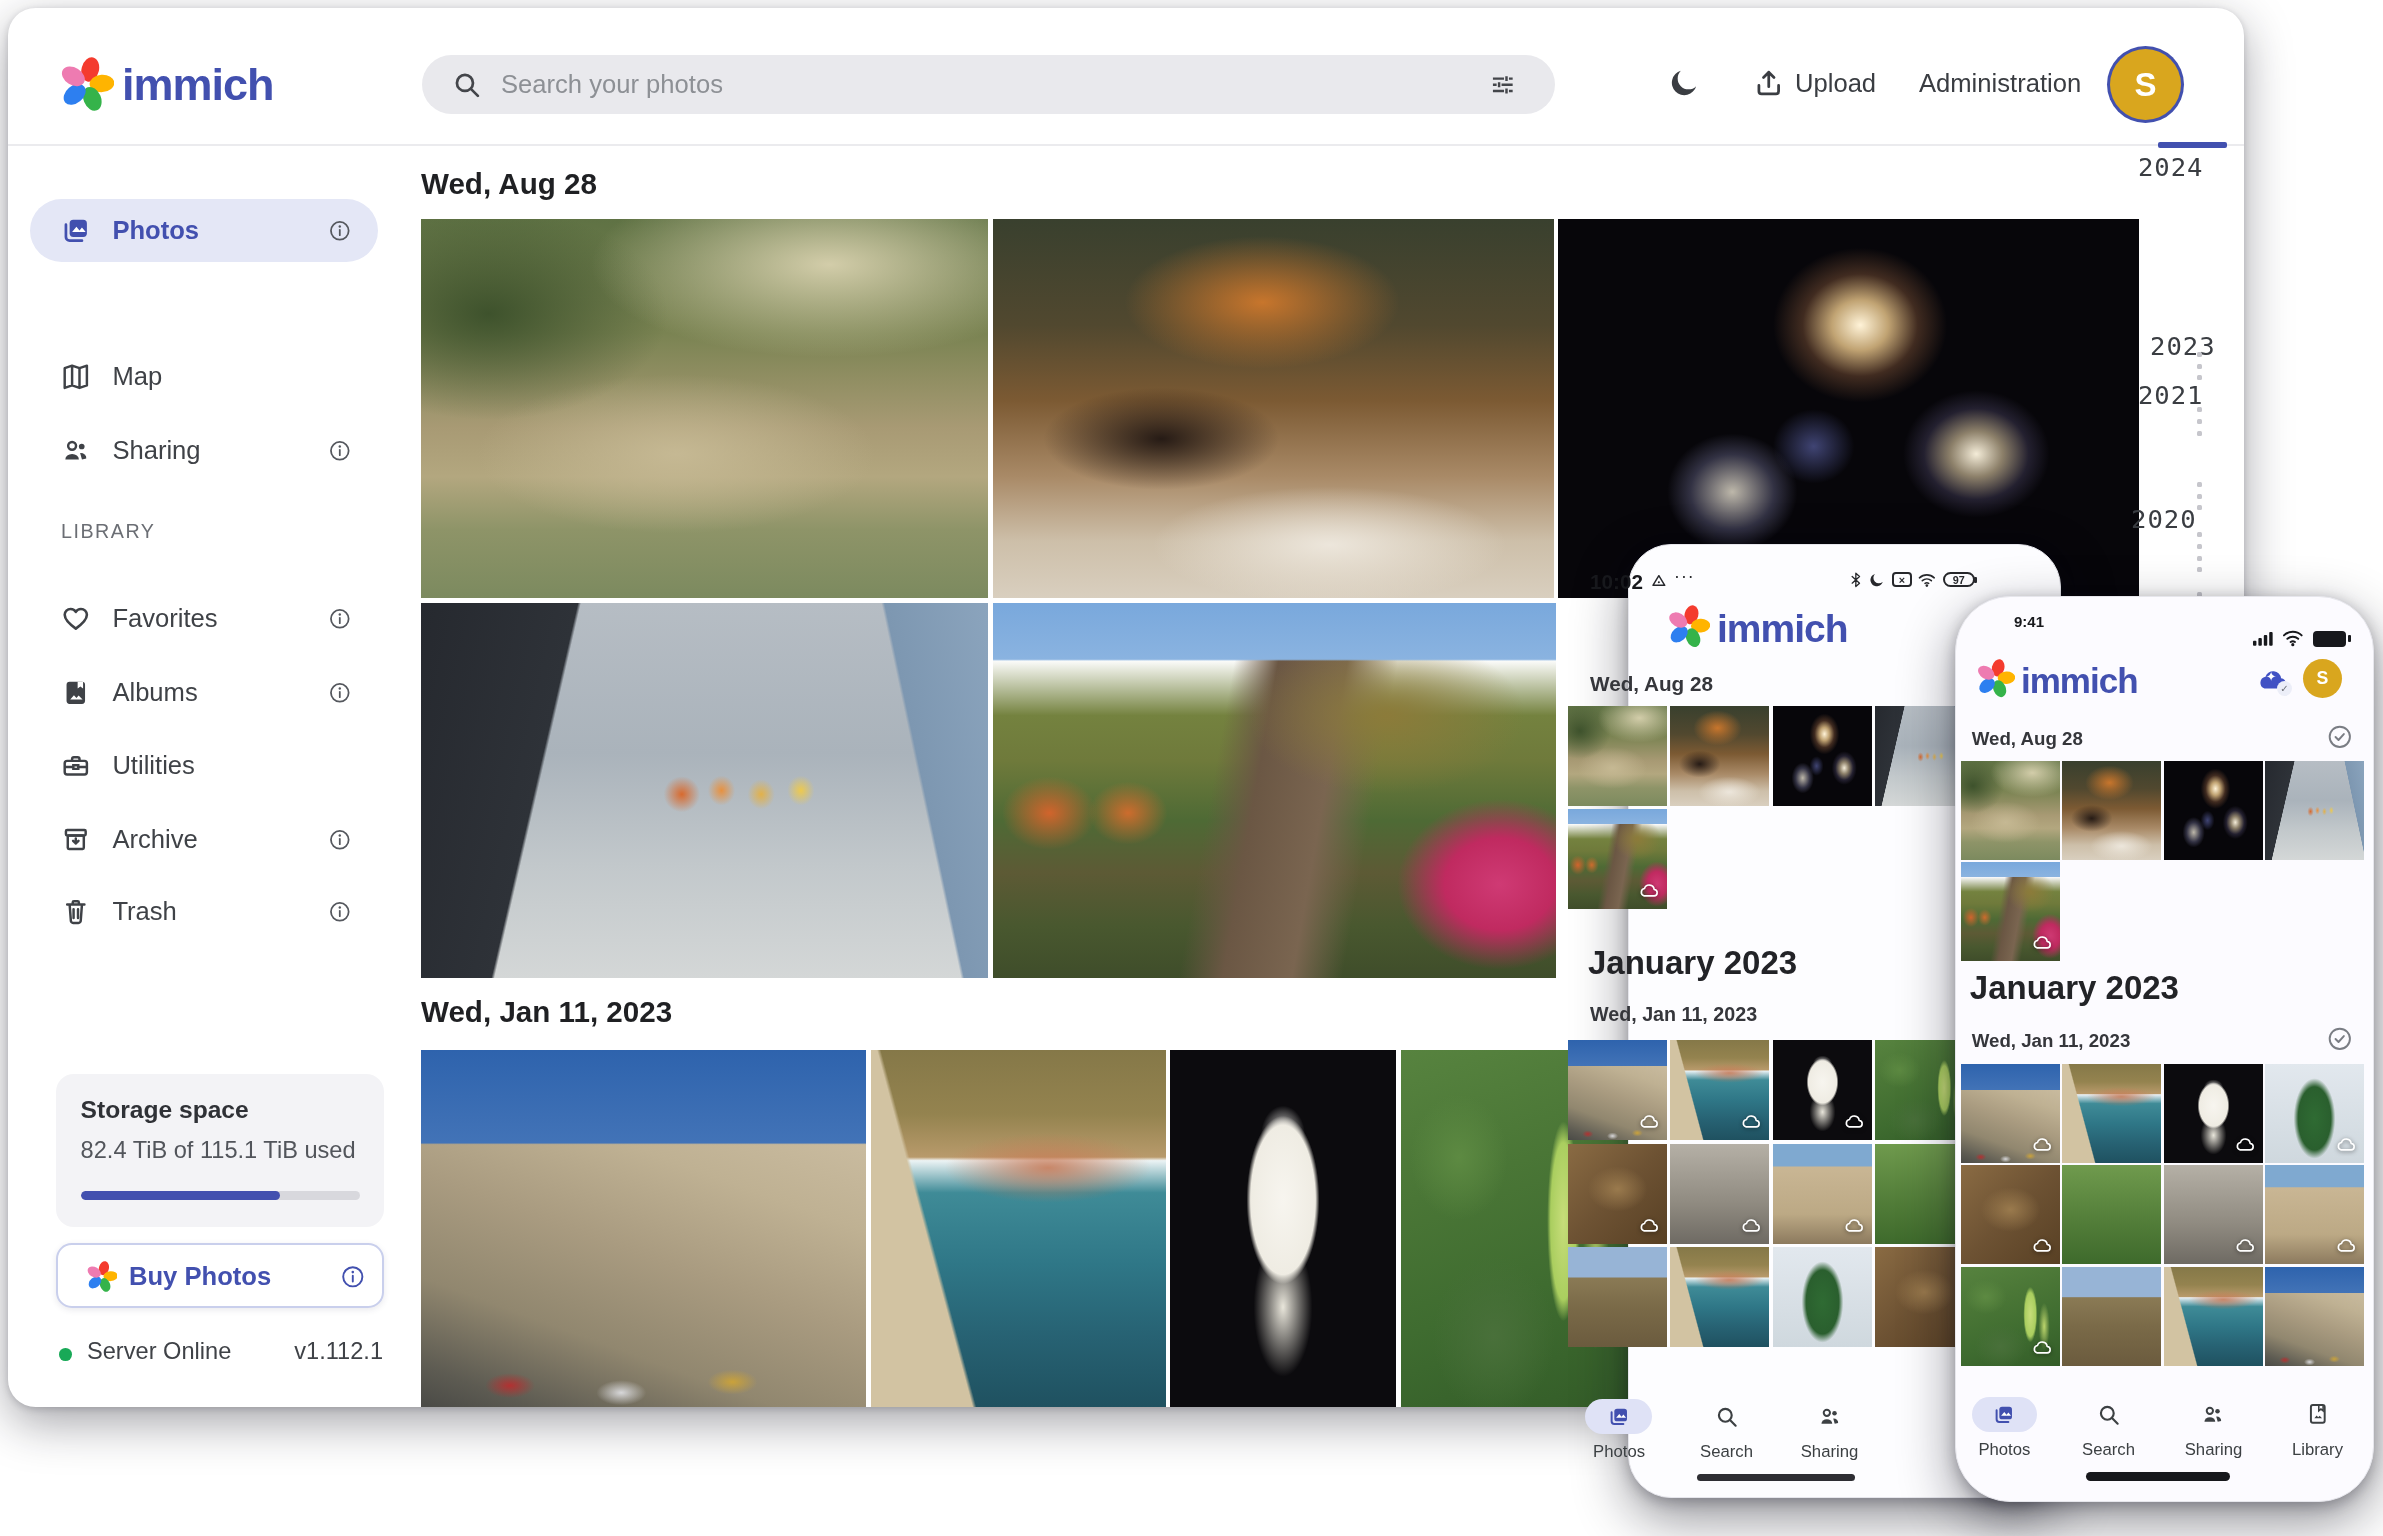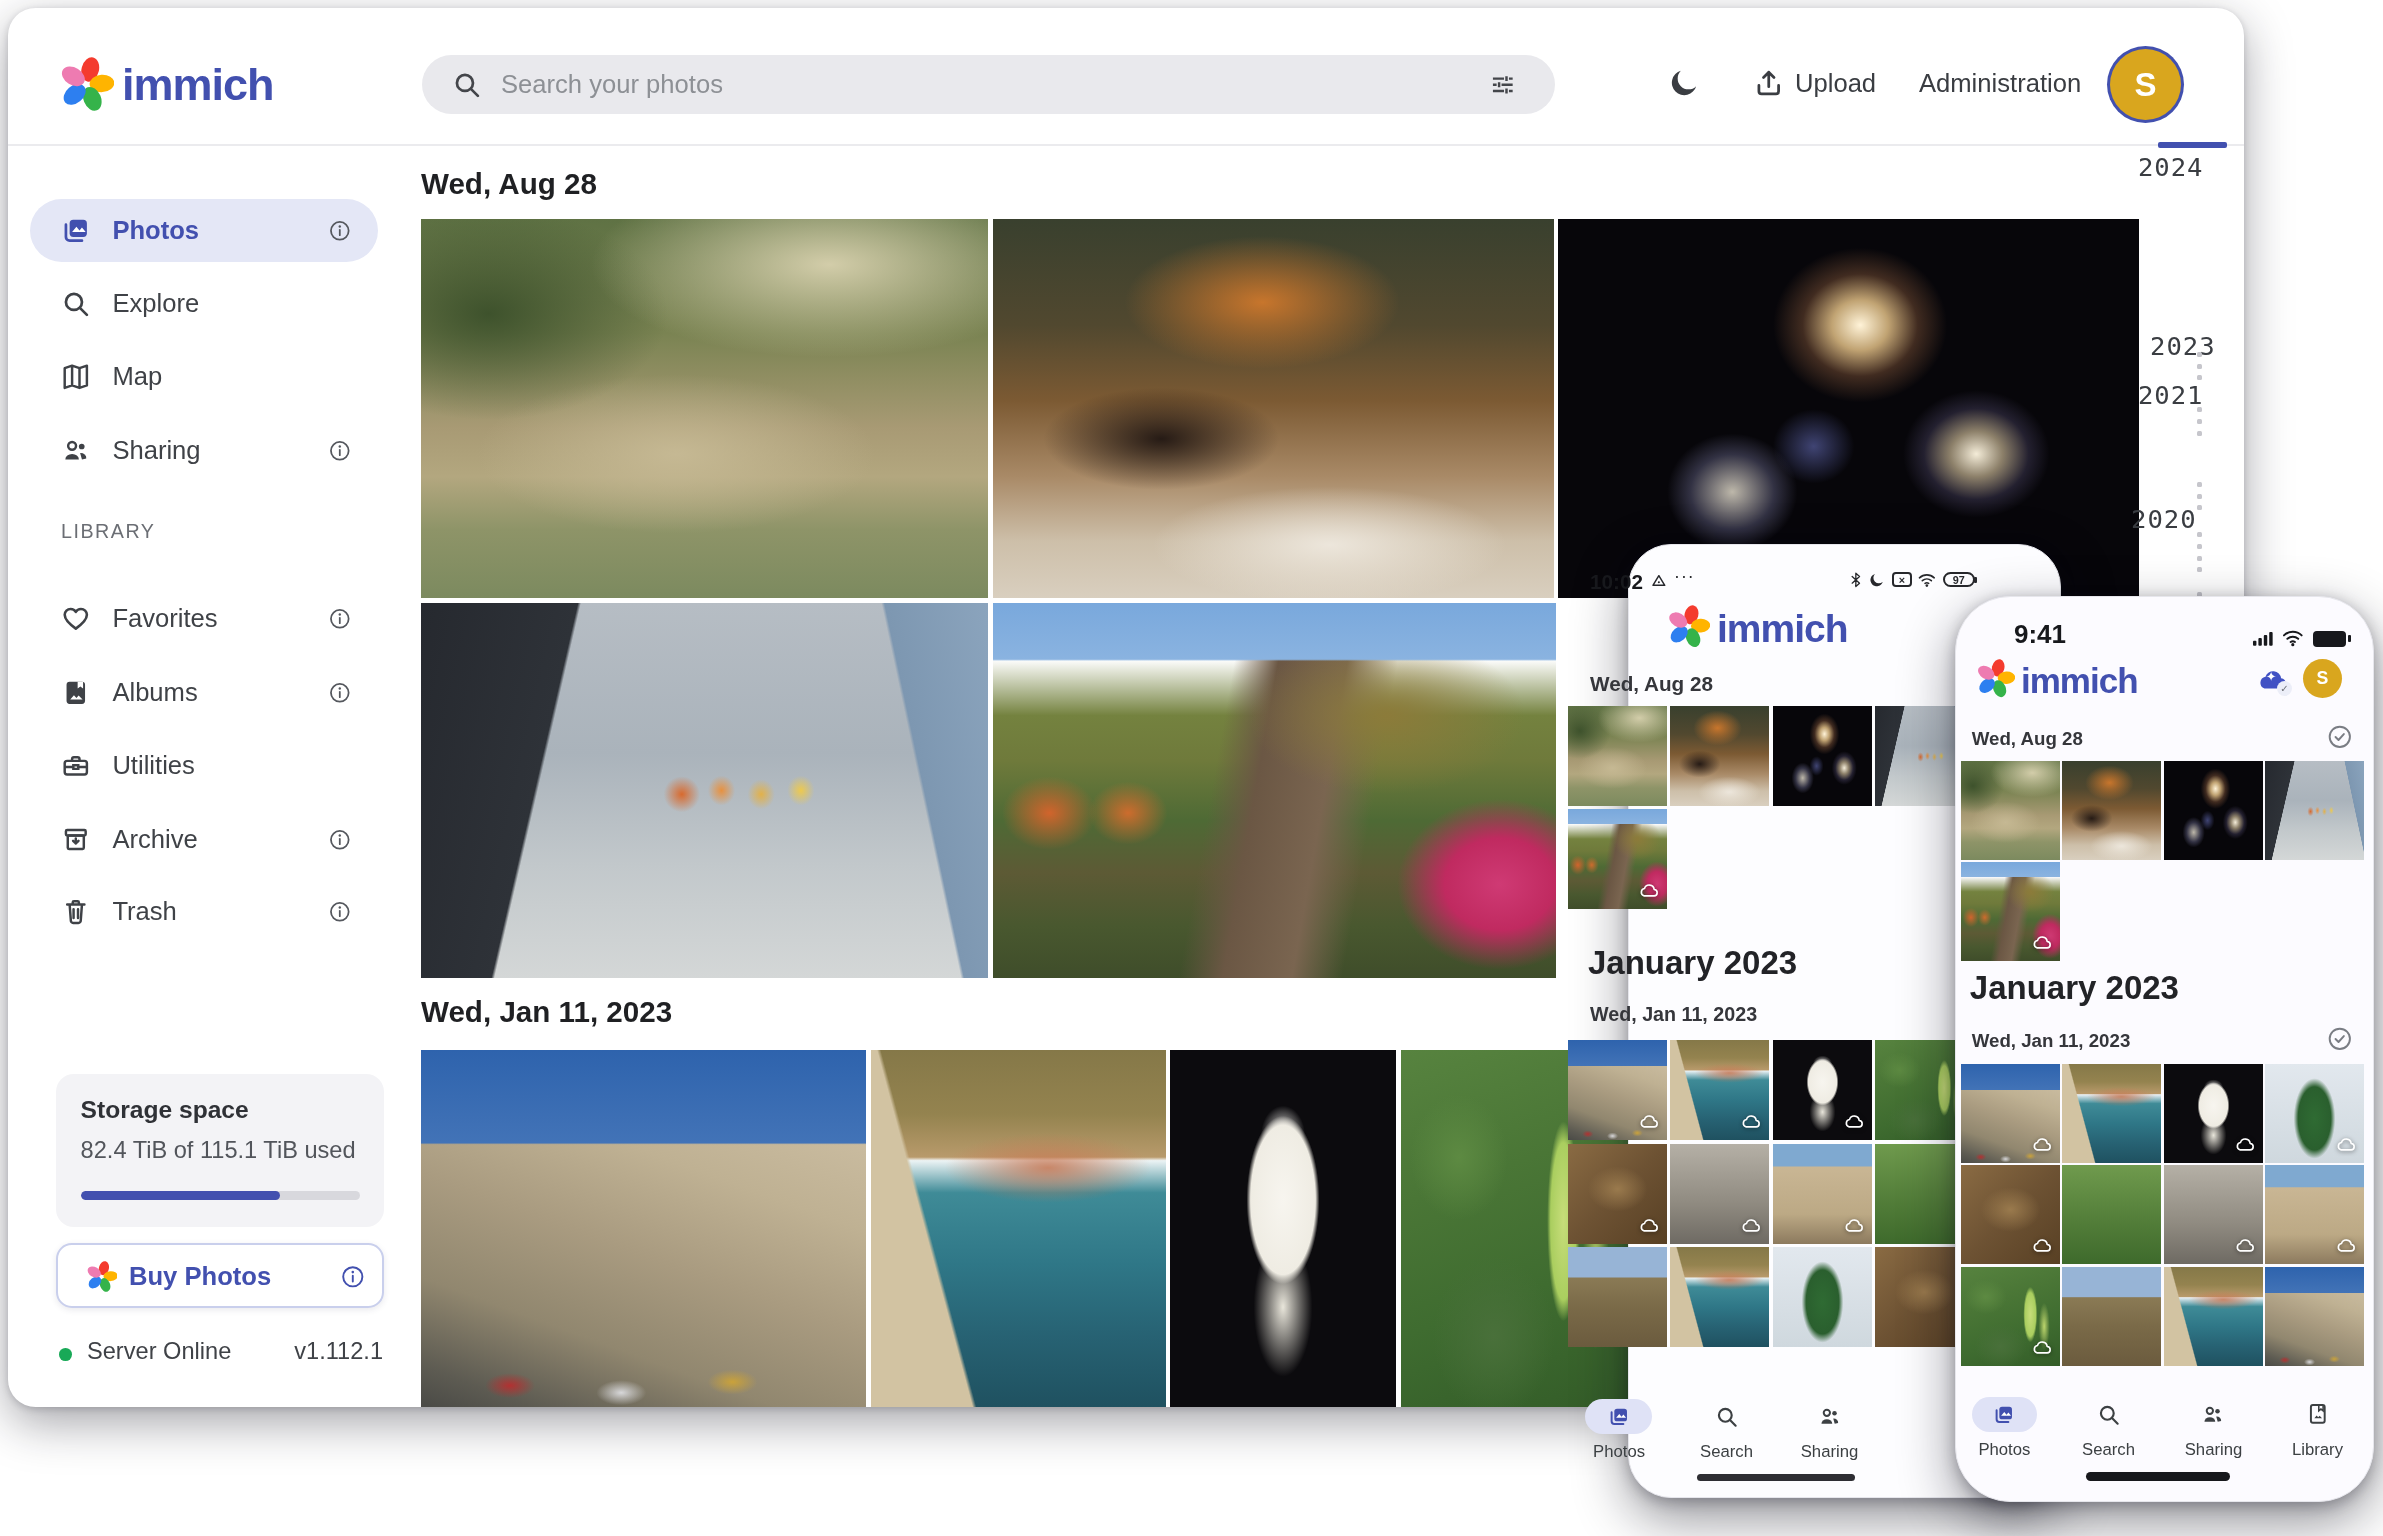--- a/index.html
+++ b/index.html
@@ -272,12 +272,6 @@
         <use href="#i-info"></use>
       </svg>
   </div>
-  <div class="a side-item" style="top:272px">
-    <svg class="ic" viewBox="0 0 30 30" width="29.6" height="29.6">
-        <use href="#i-search"></use>
-      </svg>
-    <span class="lbl">Explore</span>
-  </div>
   <div class="a side-item" style="top:345px">
     <svg class="ic" viewBox="0 0 30 30" width="29.6" height="29.6">
         <use href="#i-map"></use>

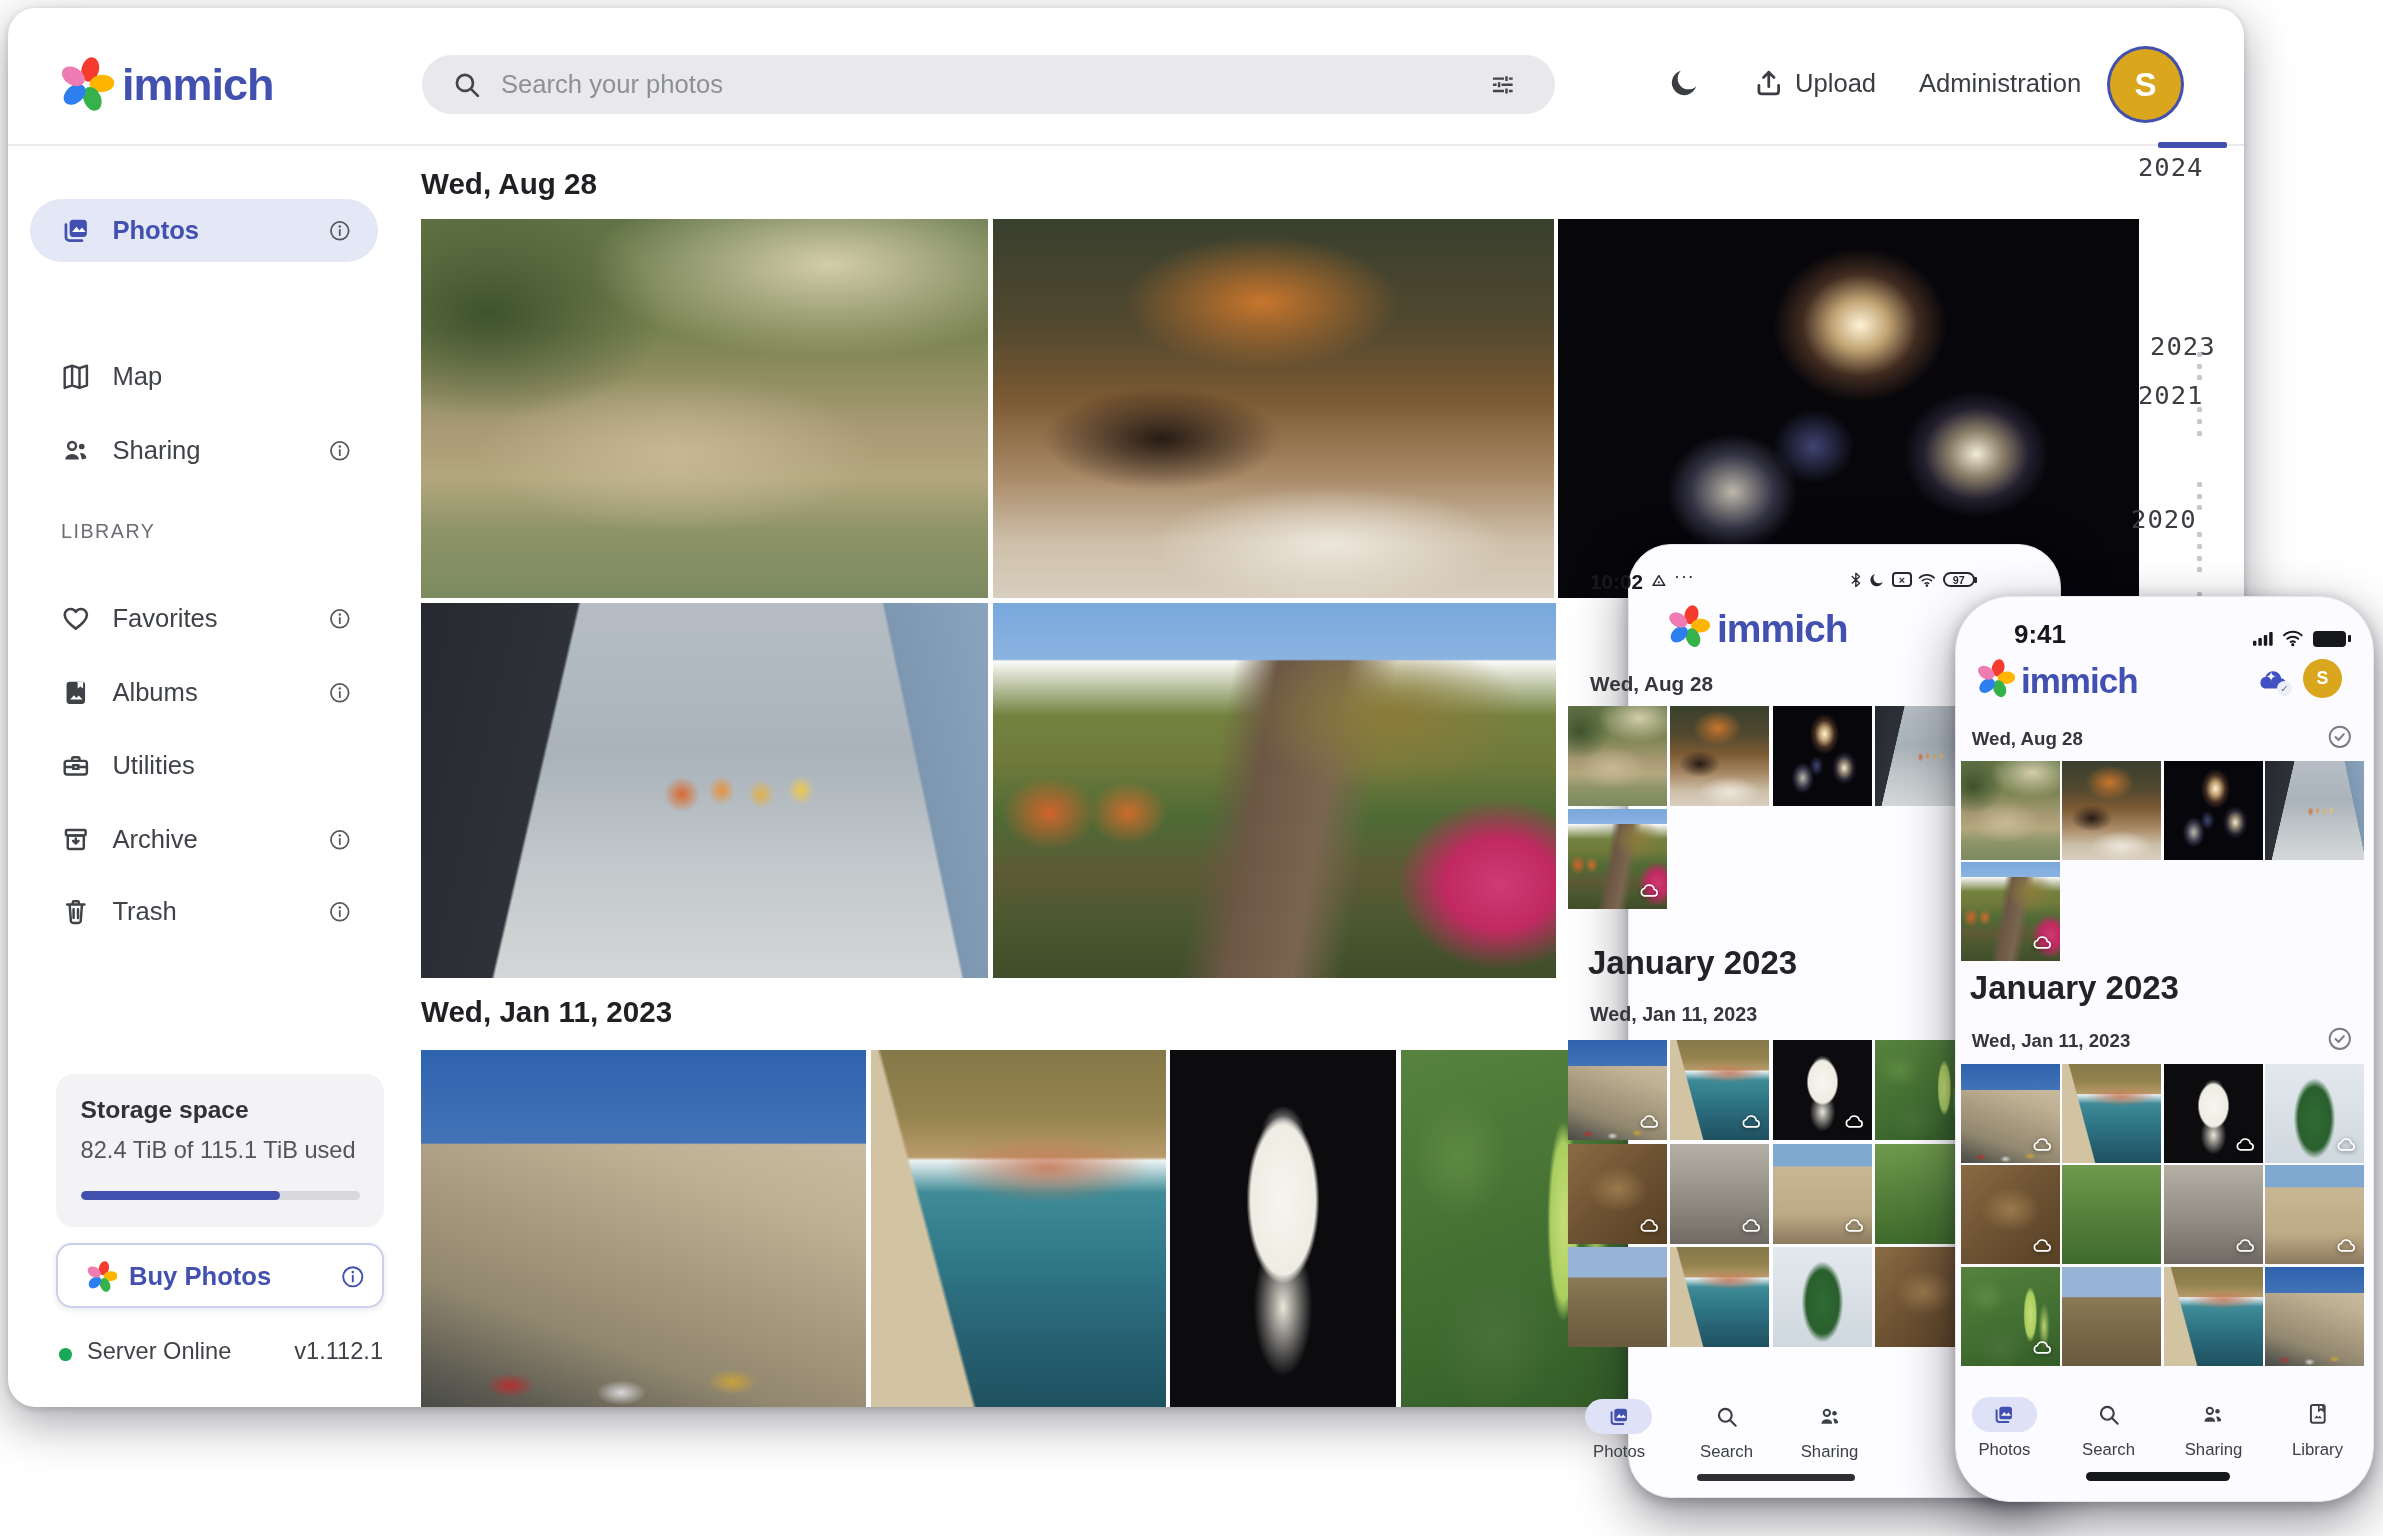--- a/index.html
+++ b/index.html
@@ -491,7 +491,7 @@
   <div class="a phone" style="left:1955px;top:596px;width:419px;height:906px;border-radius:55px;z-index:20;background:#fcfbff"></div>
   <div class="a" style="left:1955px;top:596px;width:419px;height:906px;z-index:21">
 
-    <div class="a p-time" style="left:59px;top:23px;font-size:26px">9:41</div>
+    <div class="a p-time" style="left:59px;top:17px;font-size:15px">9:41</div>
     <svg class="a" style="left:297px;top:35px" width="23.6" height="15.8" color="#17181c" viewBox="0 0 24 16">
         <use href="#i-bars"></use>
       </svg>

